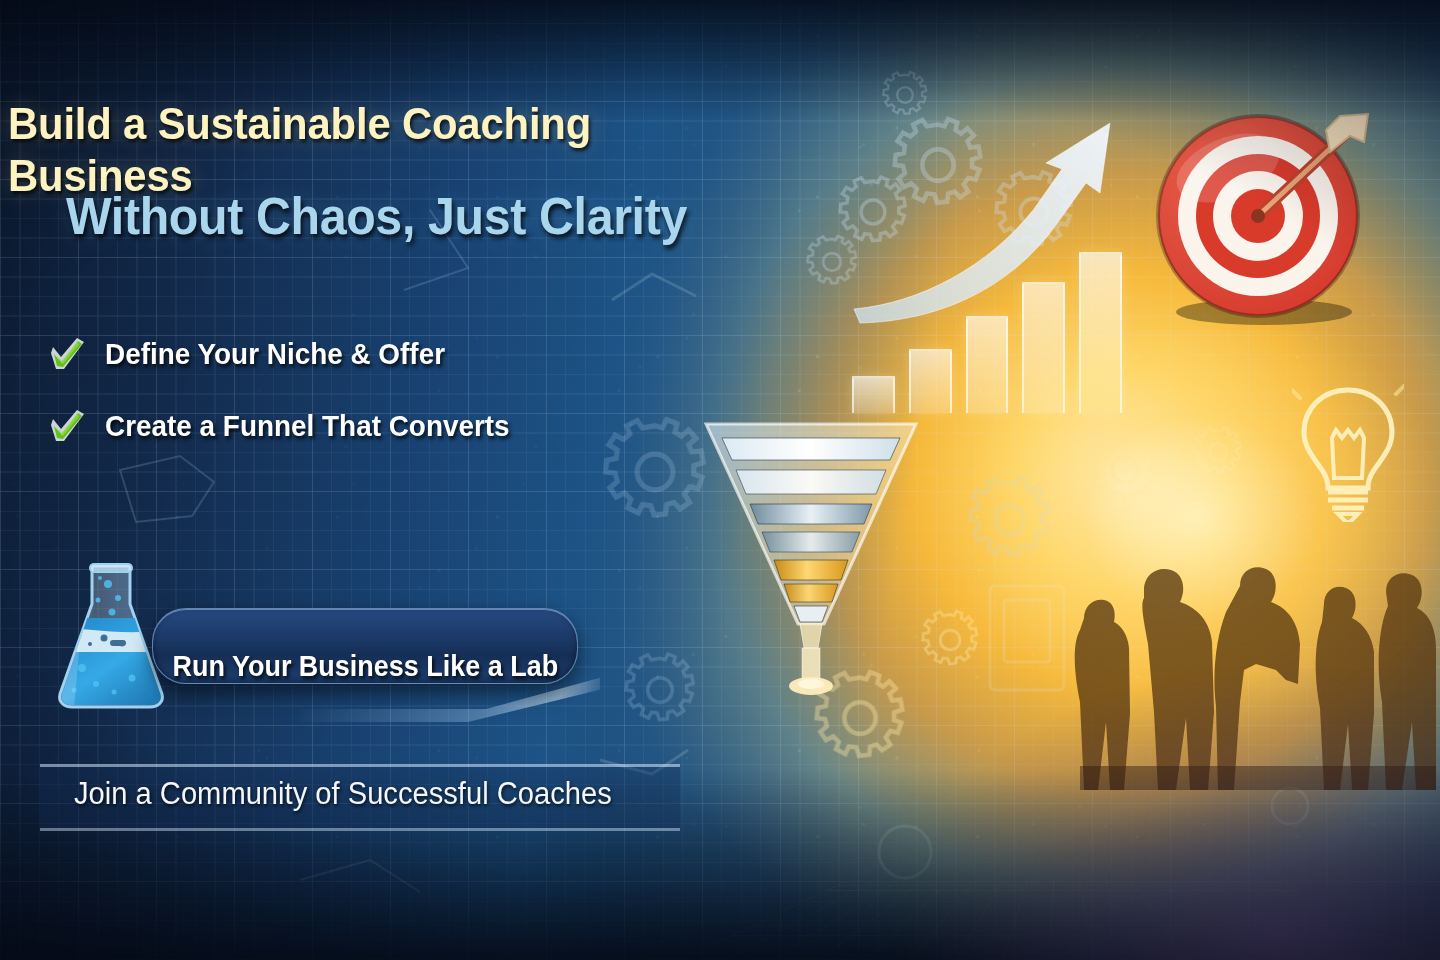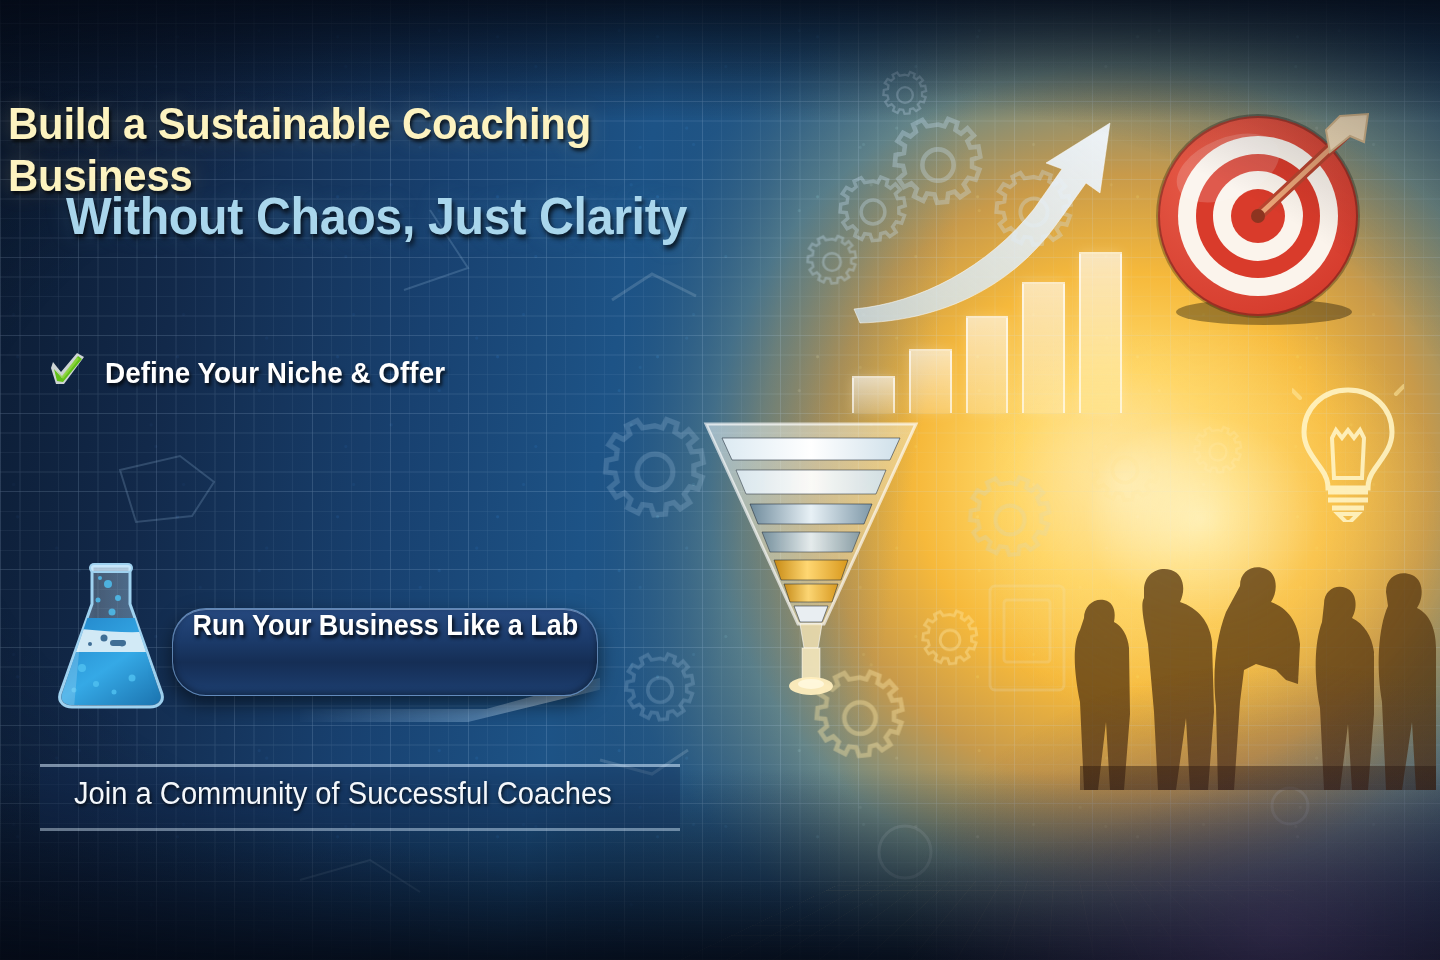--- a/index.html
+++ b/index.html
@@ -62,7 +62,7 @@
     color:#a9d6ec;transform:scaleX(.93);transform-origin:left center;
     text-shadow:2px 4px 5px rgba(0,0,0,.8),0 0 24px rgba(120,190,235,.25);}
   .bullets{position:absolute;left:46px;top:318px;}
-  .bullet{display:flex;align-items:flex-end;height:72px;}
+  .bullet{display:flex;align-items:center;height:72px;}
   .chk{width:42px;height:42px;flex:0 0 42px;margin-right:17px;position:relative;}
   .btext{font-size:30px;font-weight:bold;color:#fff;transform:scaleX(.93);
     transform-origin:left center;white-space:nowrap;

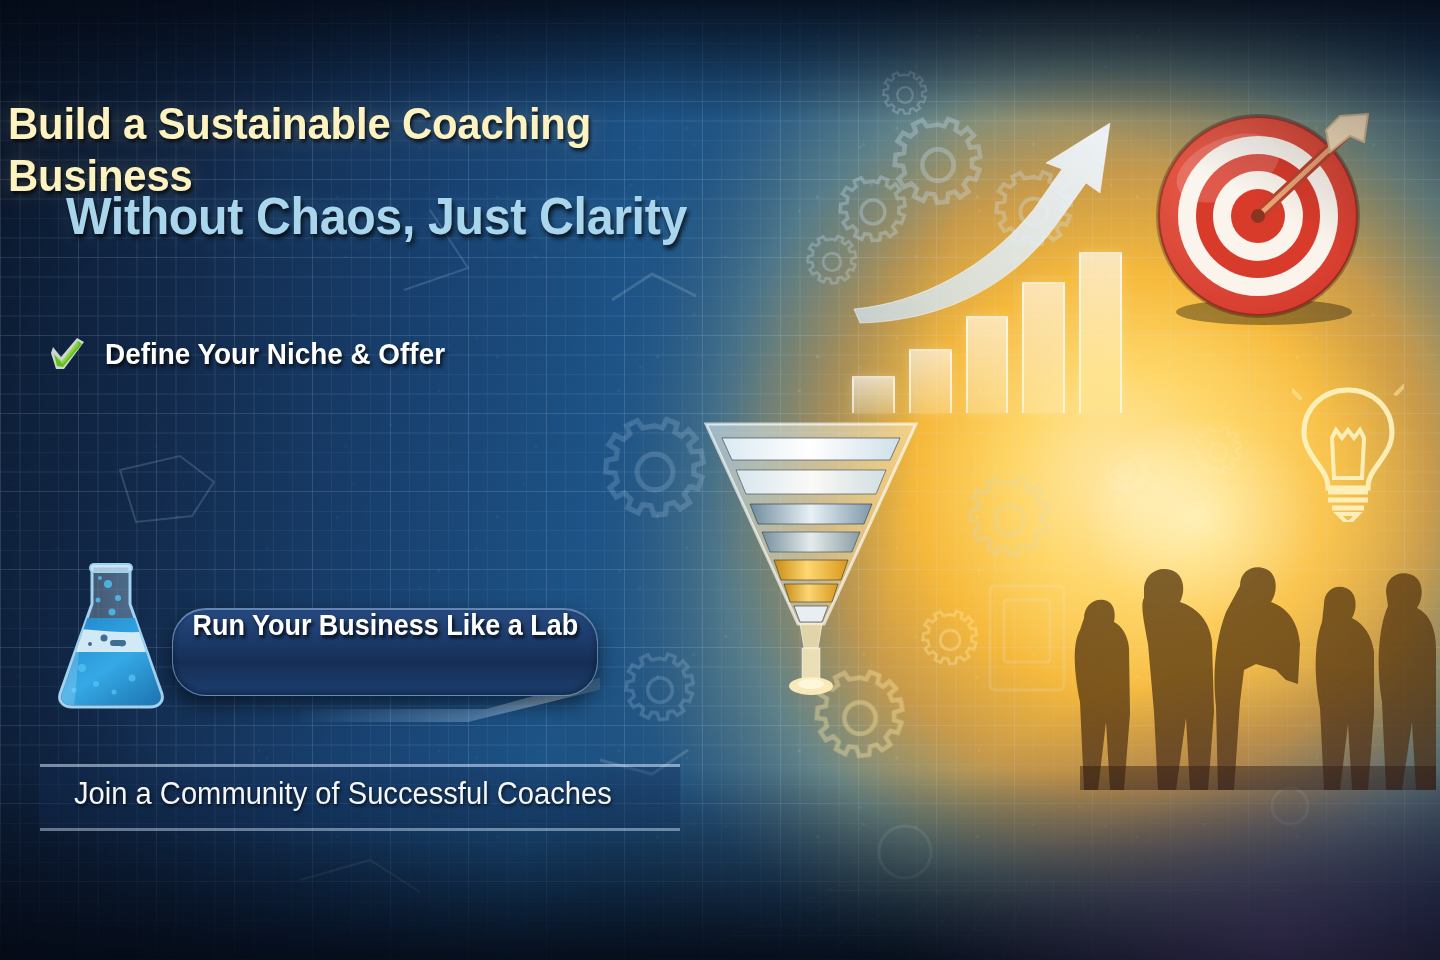--- a/index.html
+++ b/index.html
@@ -287,6 +287,16 @@
         </svg>
       </span>
       <span class="btext">Define Your Niche &amp; Offer</span>
+    </div>
+    <div class="bullet">
+      <span class="chk">
+        <svg viewBox="0 0 42 42" width="42" height="42">
+          <path d="M5,20 L7,14 L15,24 L31,5 L38,9 L18,36 L10,36 Z" fill="#eef3ee" opacity=".85"></path>
+          <path d="M8,21 L16,30 L32,8 L36,11 L17,34 L11,33 Z" fill="#63c219"></path>
+          <path d="M10,22 L16,28 L31,9 L33,11 L17,31 Z" fill="#8fd642" opacity=".85"></path>
+        </svg>
+      </span>
+      <span class="btext">Create a Funnel That Converts</span>
     </div>
   </div>
 

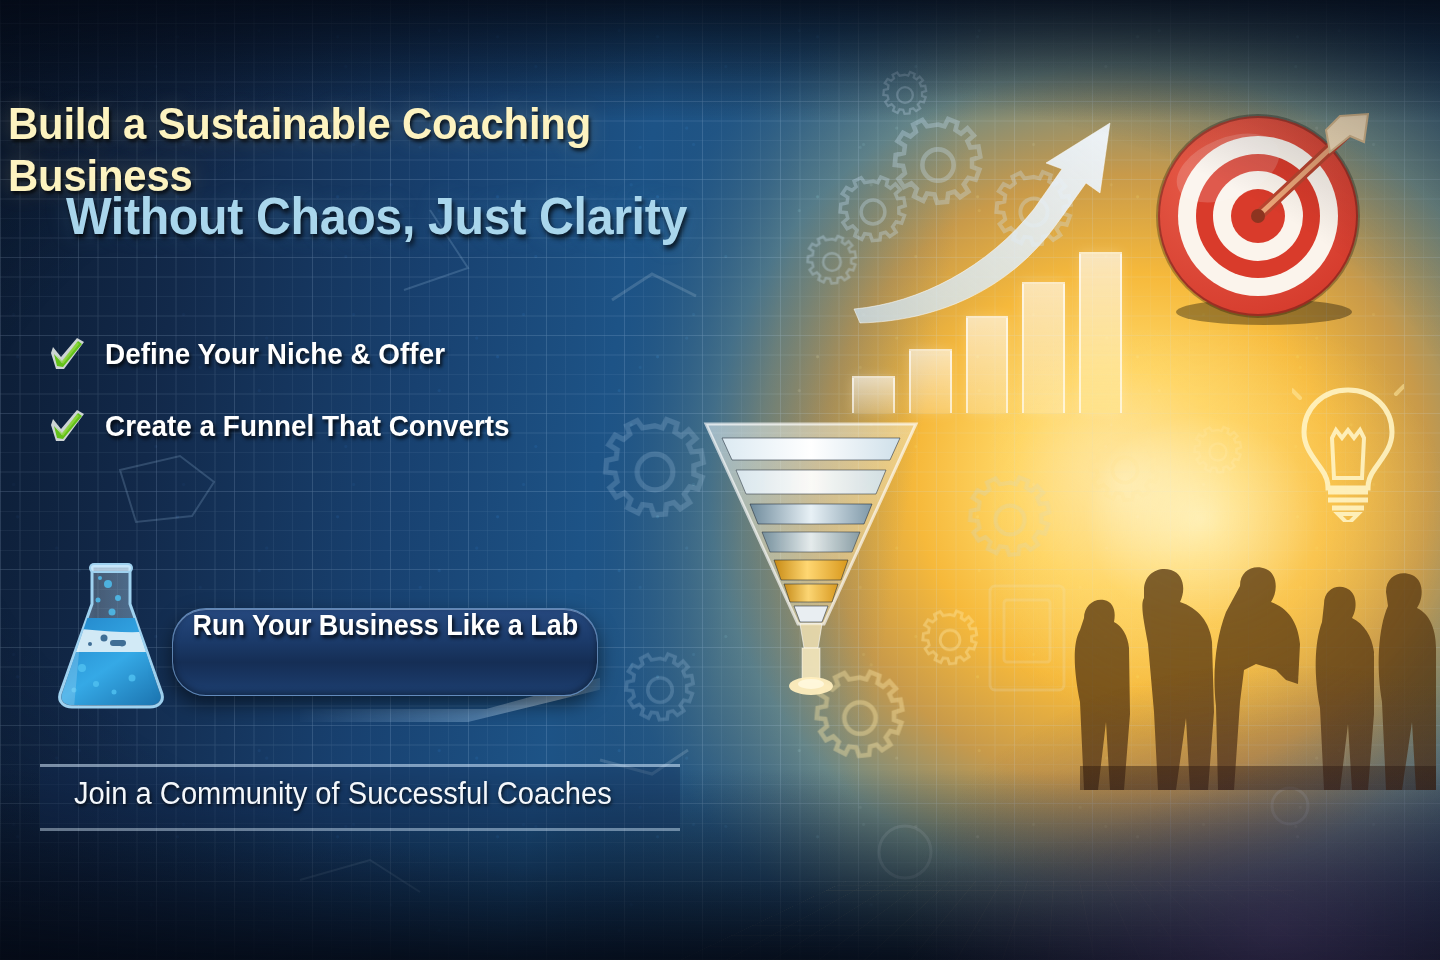--- a/index.html
+++ b/index.html
@@ -70,11 +70,11 @@
   
   .flask{position:absolute;left:52px;top:560px;width:118px;height:152px;}
   
-  .pill{position:absolute;left:172px;top:608px;width:426px;height:88px;border-radius:34px;
+  .pill{position:absolute;left:152px;top:608px;width:426px;height:76px;border-radius:34px;
     background:linear-gradient(180deg,#26497f 0%,#1b3a69 38%,#152e55 62%,#1d3f71 100%);
     border:1px solid rgba(150,195,240,.55);
     box-shadow:0 8px 20px rgba(0,0,0,.55),inset 0 1px 0 rgba(190,220,255,.45),inset 0 -2px 6px rgba(0,0,0,.4);
-    display:flex;align-items:flex-start;justify-content:center;}
+    display:flex;align-items:flex-end;justify-content:center;}
   .pill-txt{font-size:29px;font-weight:bold;color:#fff;transform:scaleX(.93);
     text-shadow:2px 3px 4px rgba(0,0,0,.85);white-space:nowrap;}
   .pill-streak{position:absolute;left:300px;top:676px;width:300px;height:46px;

